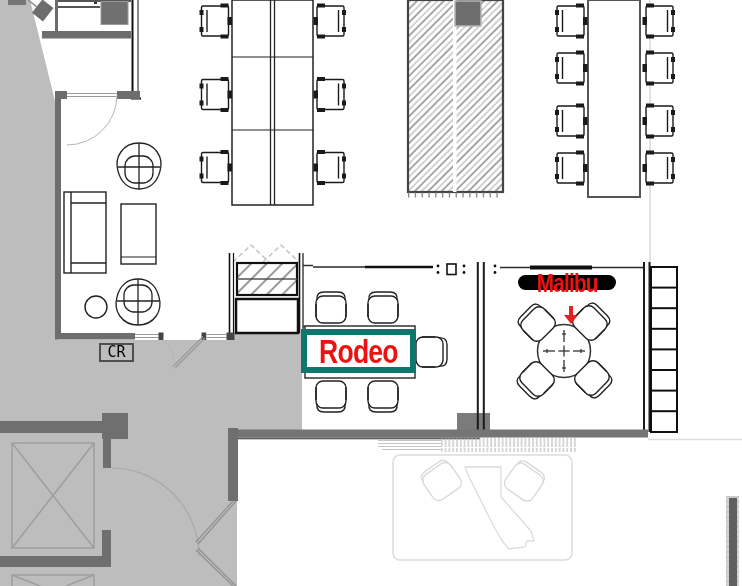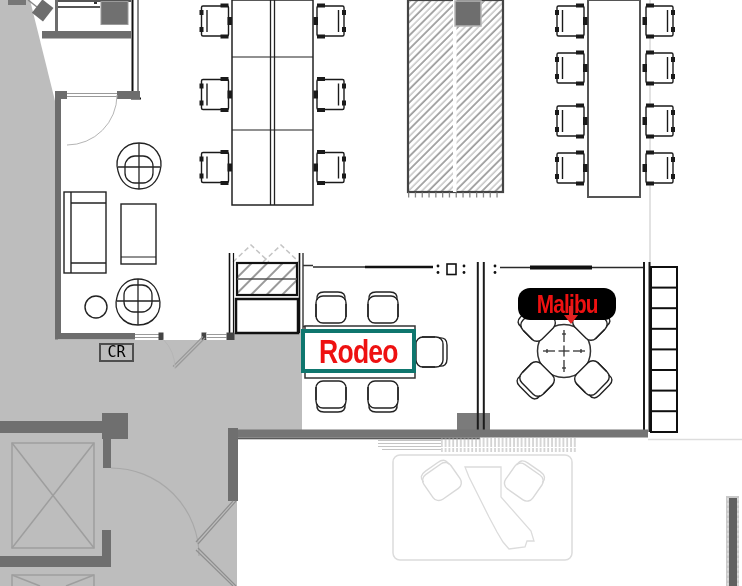--- a/index.html
+++ b/index.html
@@ -9,7 +9,7 @@
   .label-box{position:absolute;display:flex;align-items:center;justify-content:center;box-sizing:border-box;}
   #rodeo-label{left:301px;top:329px;width:115px;height:44px;background:#ffffff;border:4px solid #0f766e;z-index:5;align-items:center;}
   #rodeo-label .txt{color:#ee1111;font-weight:bold;font-size:34px;transform:scaleX(.78);letter-spacing:-1px;line-height:1;}
-  #malibu-label{left:518px;top:288px;width:98px;height:32px;background:#000000;z-index:5;border-radius:12px;}
+  #malibu-label{left:518px;top:275px;width:98px;height:15px;background:#000000;z-index:5;border-radius:12px;}
   #malibu-label .txt{color:#ee1111;font-weight:bold;font-size:26px;transform:scaleX(.8);letter-spacing:-1px;line-height:1;}
   #malibu-arrow{position:absolute;left:564px;top:306px;width:14px;height:18px;z-index:5;}
   #malibu-arrow .stem{position:absolute;left:5px;top:0;width:4px;height:9px;background:#e32222;}

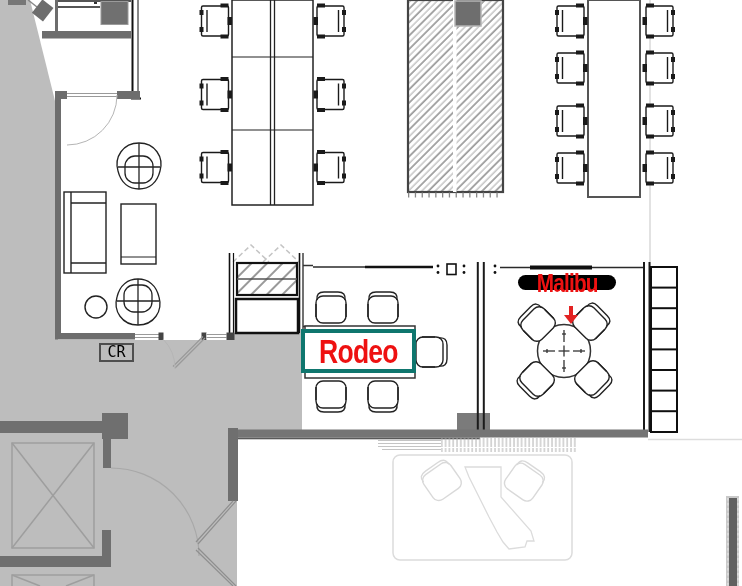--- a/index.html
+++ b/index.html
@@ -7,7 +7,7 @@
           font-family:"Liberation Sans",sans-serif;}
   #plan{position:absolute;left:0;top:0;}
   .label-box{position:absolute;display:flex;align-items:center;justify-content:center;box-sizing:border-box;}
-  #rodeo-label{left:301px;top:329px;width:115px;height:44px;background:#ffffff;border:4px solid #0f766e;z-index:5;align-items:center;}
+  #rodeo-label{left:301px;top:329px;width:115px;height:44px;background:#ffffff;border:6px solid #0f766e;z-index:5;align-items:center;}
   #rodeo-label .txt{color:#ee1111;font-weight:bold;font-size:34px;transform:scaleX(.78);letter-spacing:-1px;line-height:1;}
   #malibu-label{left:518px;top:275px;width:98px;height:15px;background:#000000;z-index:5;border-radius:12px;}
   #malibu-label .txt{color:#ee1111;font-weight:bold;font-size:26px;transform:scaleX(.8);letter-spacing:-1px;line-height:1;}

